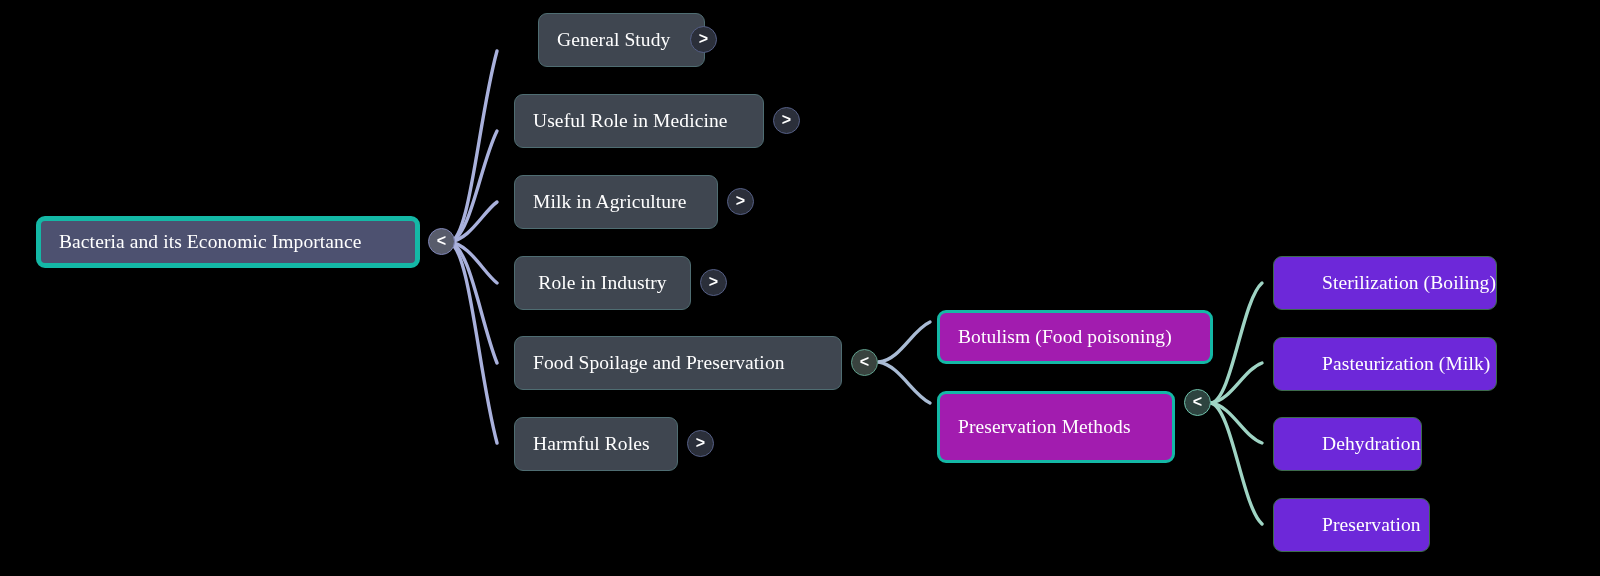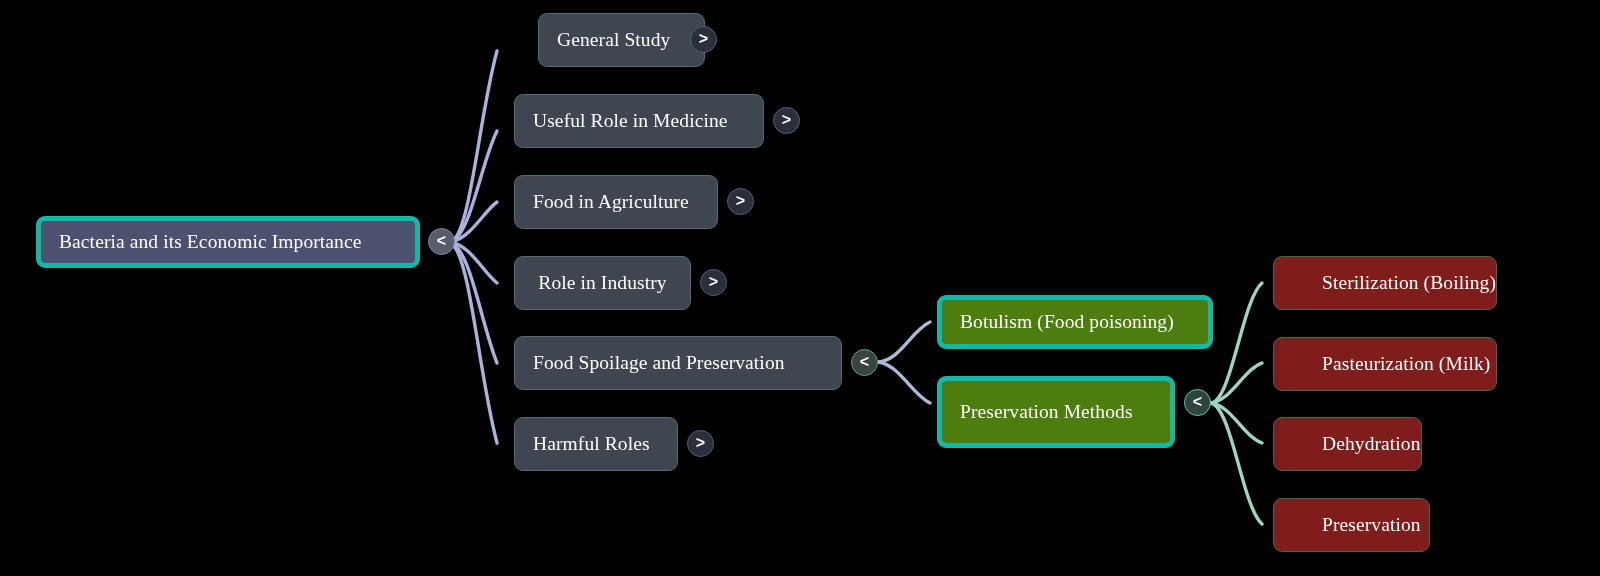--- a/index.html
+++ b/index.html
@@ -145,7 +145,7 @@
   </div>
 
   <div class="node branch" style="left:514px; top:175px; width:204px; height:54px;">
-    <span class="node-label">Food in Agriculture</span>
+    <span class="node-label">Milk in Agriculture</span>
   </div>
   <div class="toggle expand-dark" style="left:727px; top:188px;">
     <span class="toggle-glyph">&gt;</span>

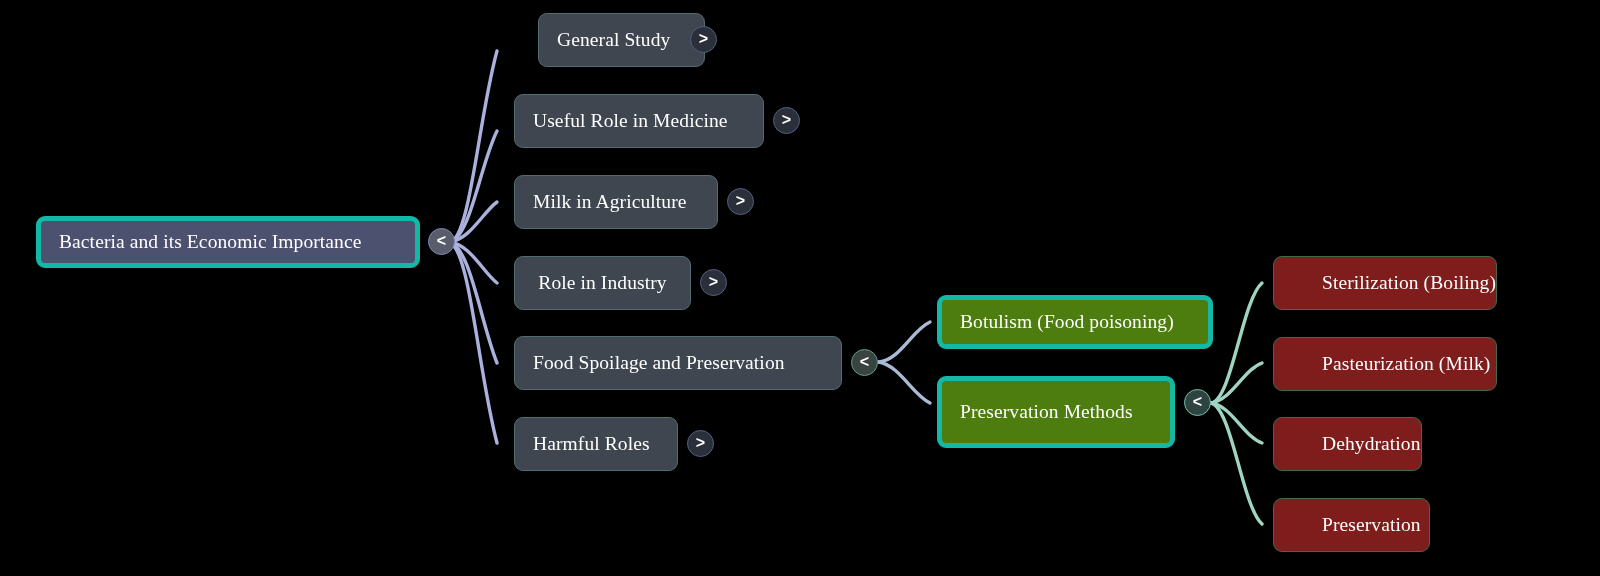--- a/index.html
+++ b/index.html
@@ -52,7 +52,7 @@
     box-shadow: 0 1px 2px rgba(0,0,0,0.55);
   }
   .node.green-leaf {
-    background: #7f1d1d;
+    background: #6d28d9;
     border: 1px solid #3d6b4c;
     box-shadow: 0 1px 2px rgba(0,0,0,0.55);
     padding-left: 48px;

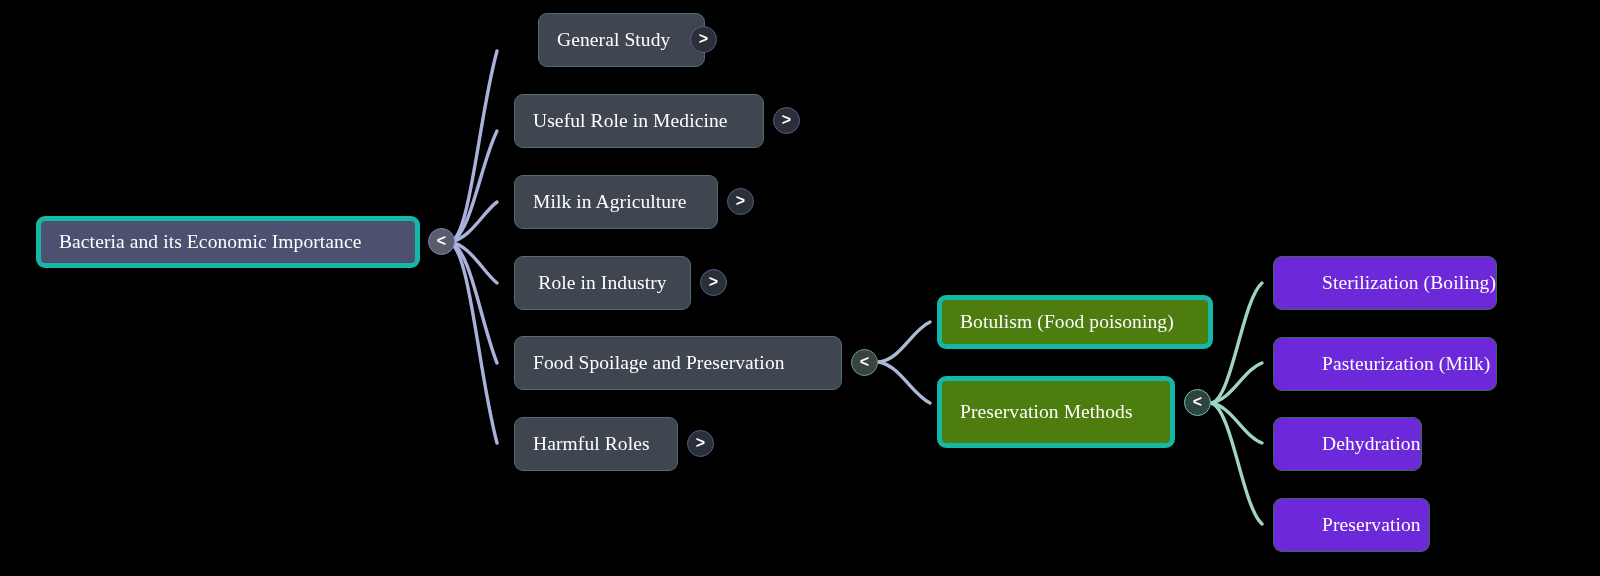--- a/index.html
+++ b/index.html
@@ -47,9 +47,10 @@
     box-shadow: 0 1px 2px rgba(0,0,0,0.55);
   }
   .node.green-dark {
-    background: #4d7c0f;
-    border: 5px solid #14b8a6;
-    box-shadow: 0 1px 2px rgba(0,0,0,0.55);
+    background: #a21caf;
+    border: 3px solid #14b8a6;
+    box-shadow: 0 1px 2px rgba(0,0,0,0.55);
+    margin-top: 15px;
   }
   .node.green-leaf {
     background: #6d28d9;

